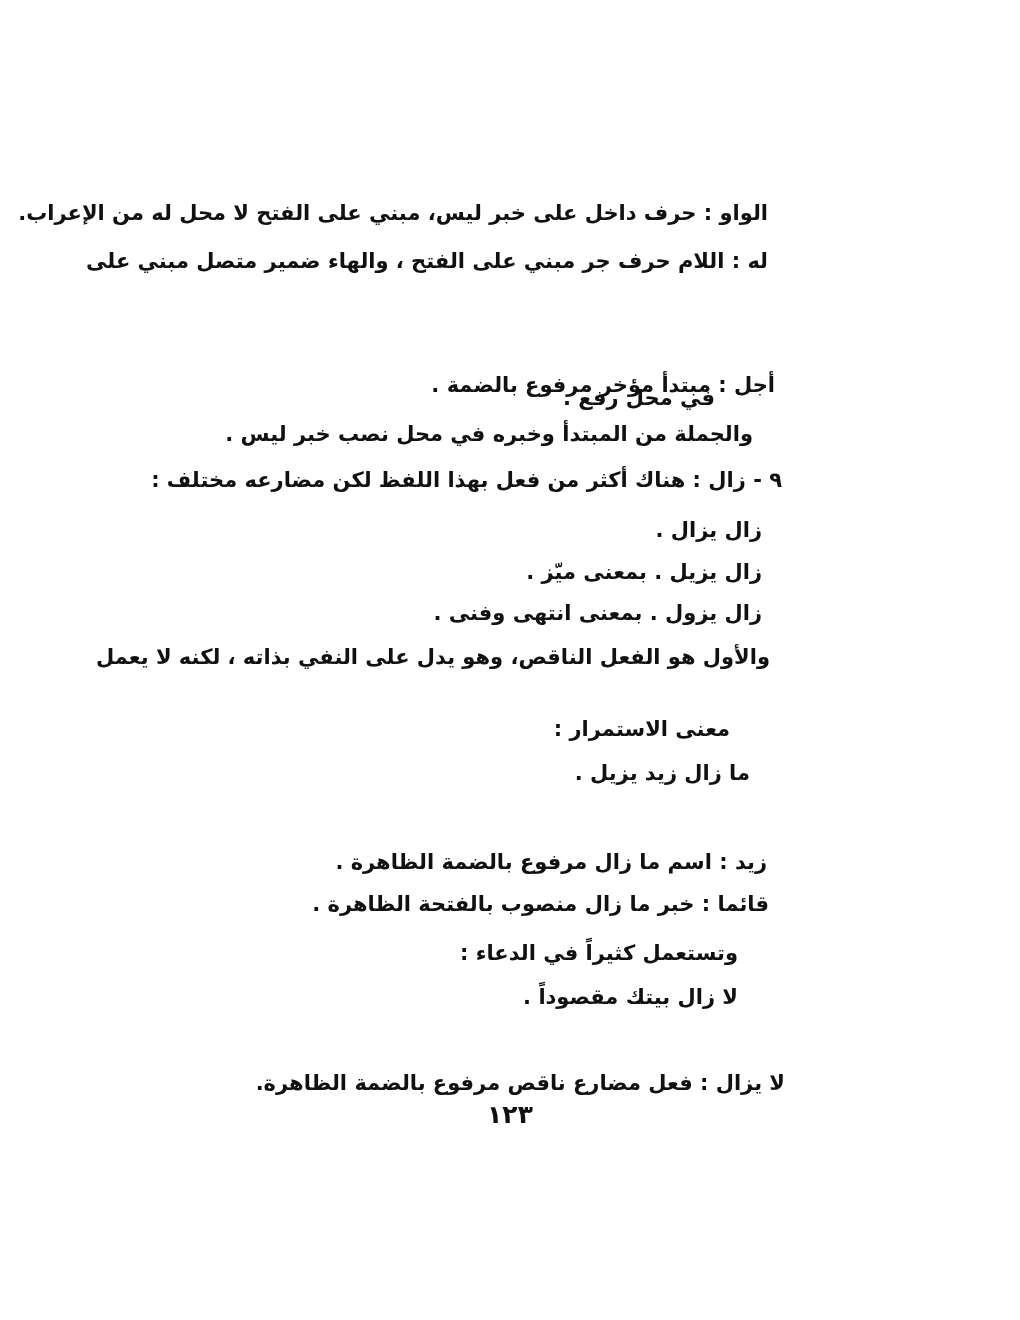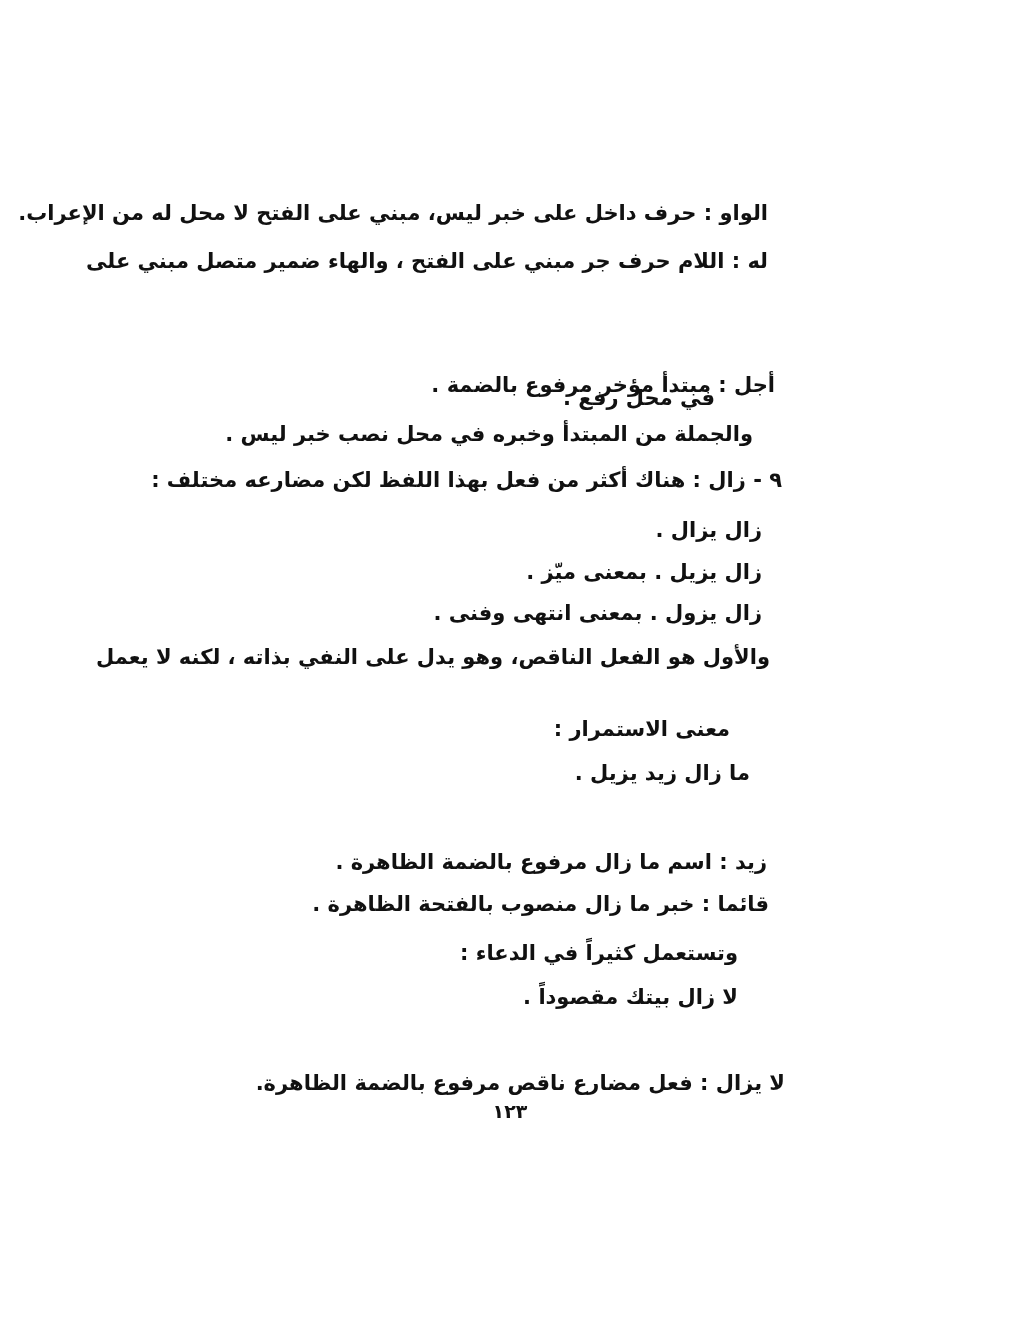--- a/index.html
+++ b/index.html
@@ -16,7 +16,7 @@
     .bold { font-weight: 800; }
     .pagenum {
       position: absolute; left: 480px; top: 1100px; width: 60px;
-      text-align: center; font-size: 19px; font-weight: 700; direction: rtl;
+      text-align: center; font-size: 25px; font-weight: 700; direction: rtl;
     }
   </style>
 </head>

